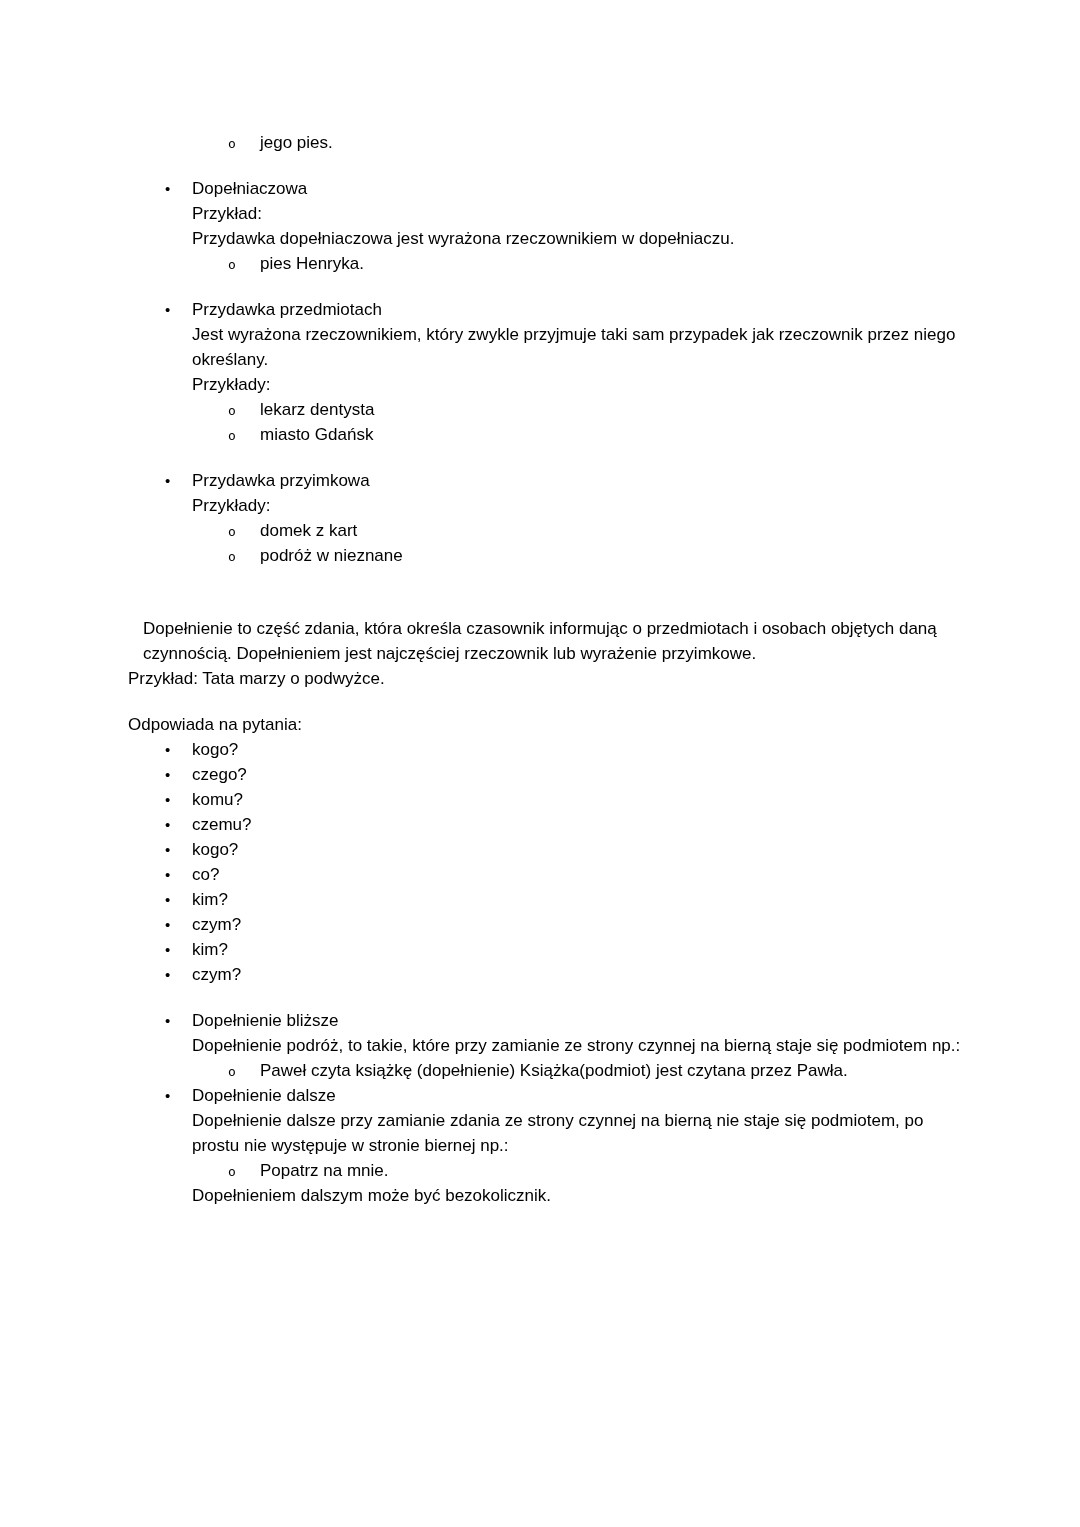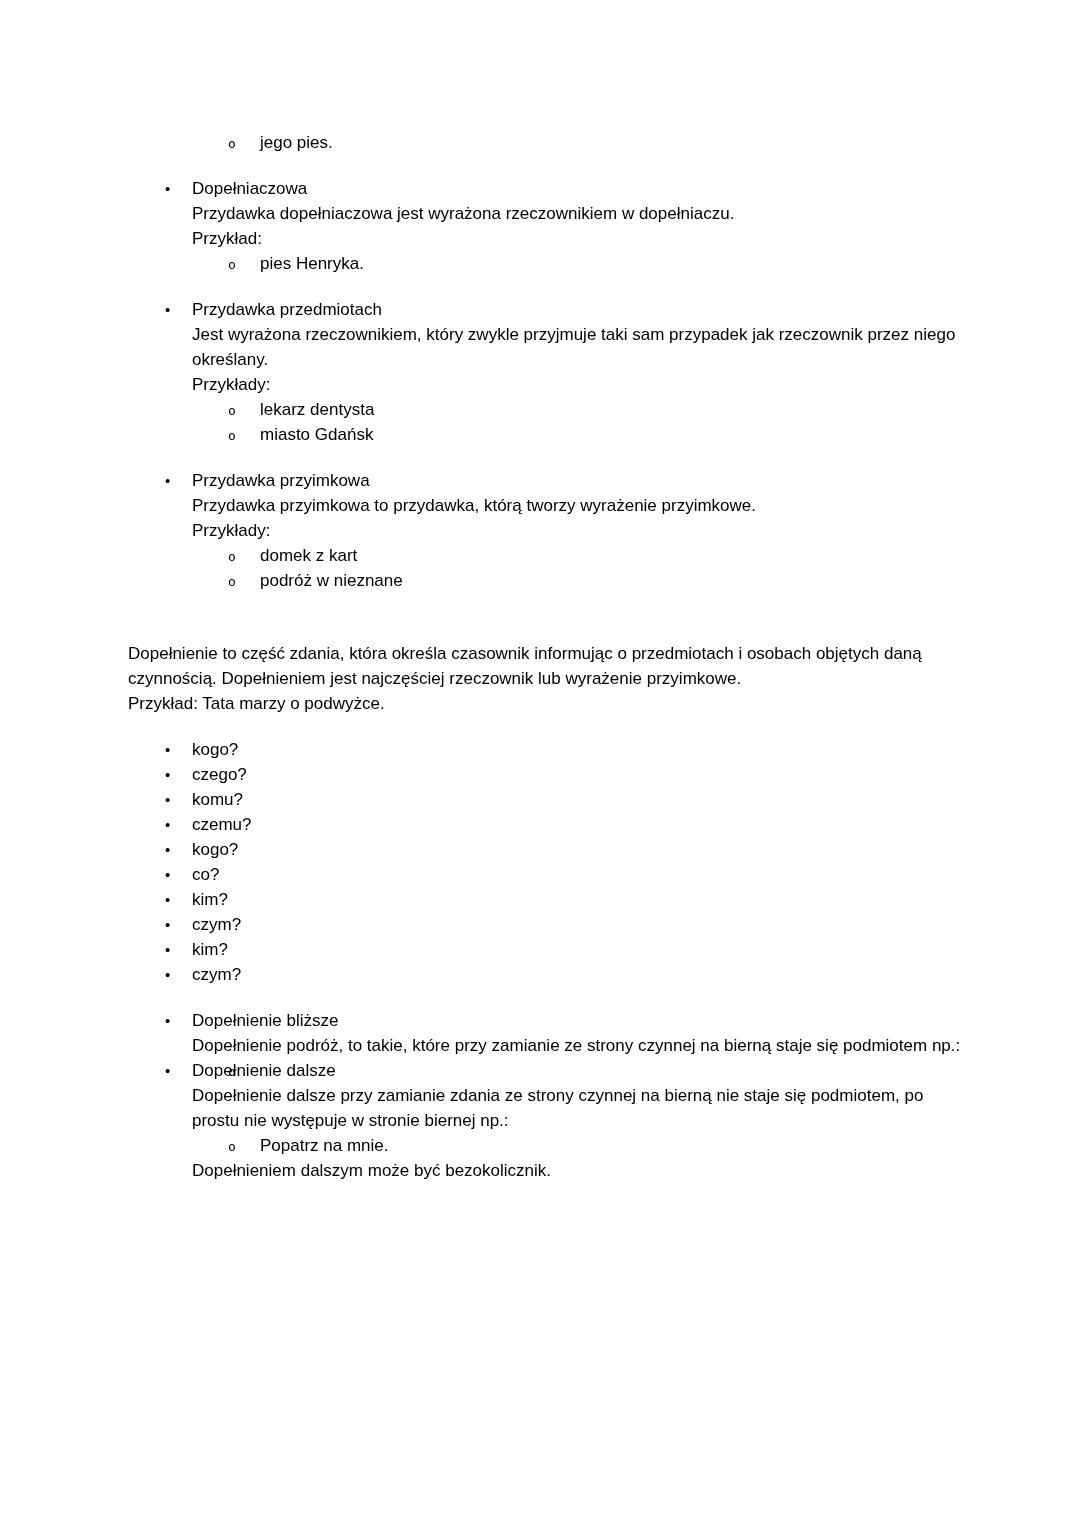--- a/index.html
+++ b/index.html
@@ -68,8 +68,8 @@
       <span class="m1">•</span>
       <span class="bold">Dopełniaczowa</span>
     </div>
+    <div class="indent1">Przykład:</div>
     <div class="indent1 desc">Przydawka dopełniaczowa jest wyrażona rzeczownikiem w dopełniaczu.</div>
-    <div class="indent1">Przykład:</div>
     <div class="li l2">
       <span class="m2">o</span>
       <span>pies Henryka.</span>

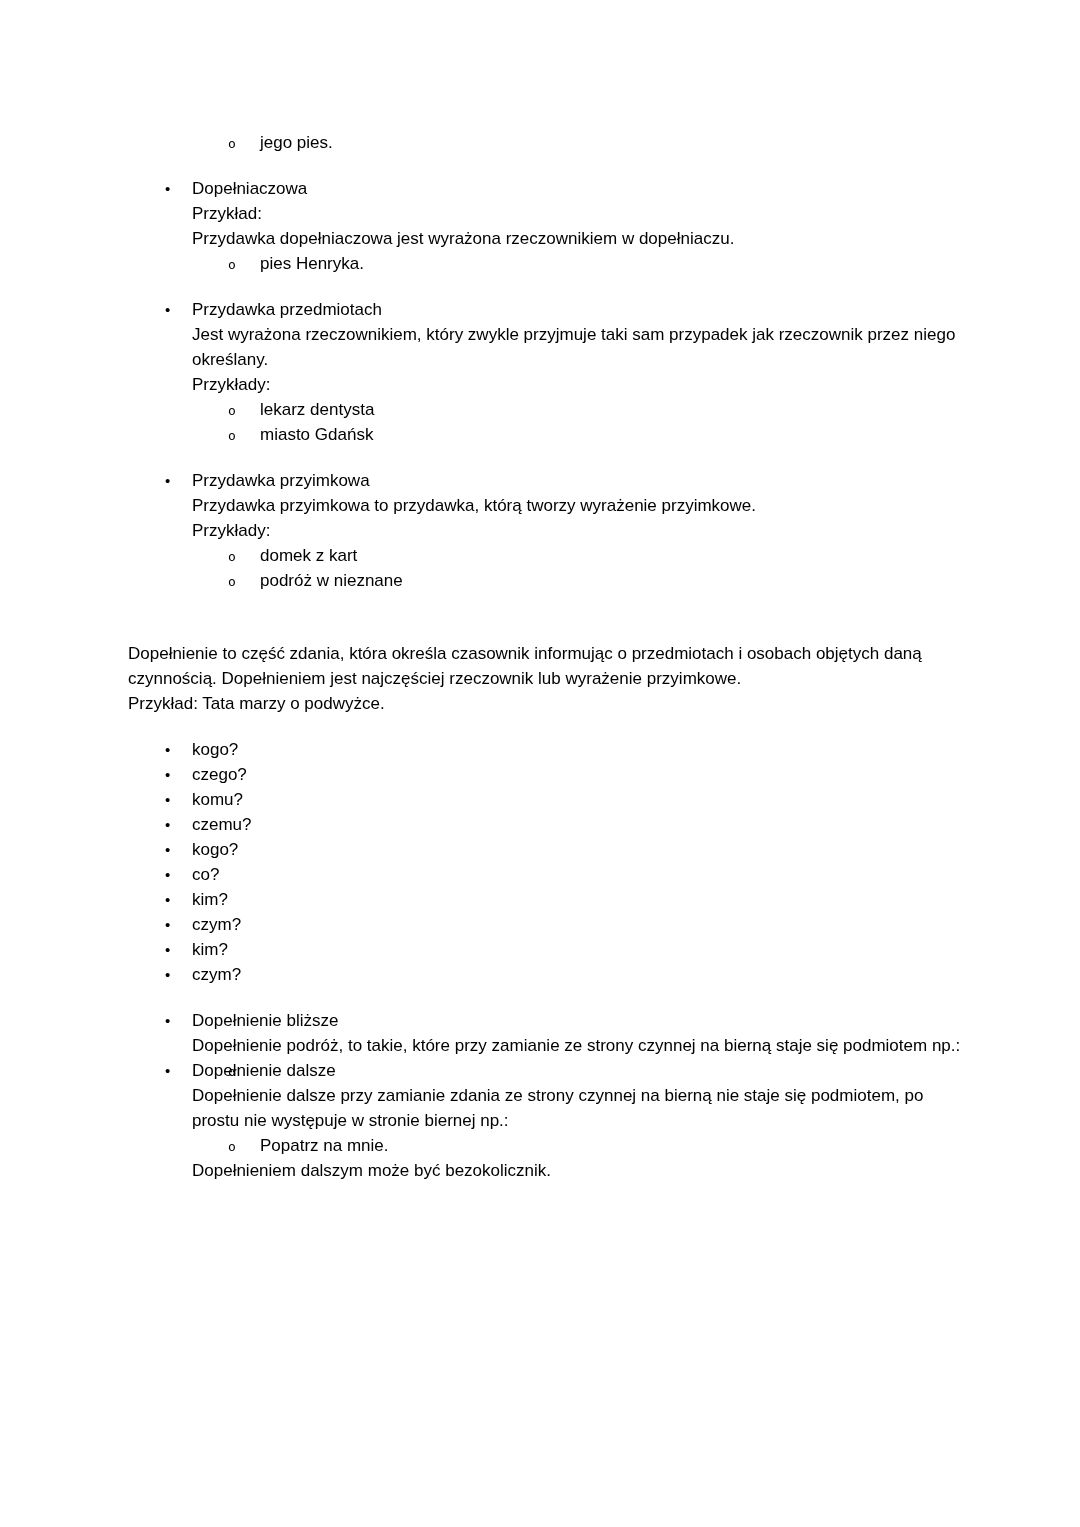--- a/index.html
+++ b/index.html
@@ -98,7 +98,6 @@
       <span class="m1">•</span>
       <span class="bold">Przydawka przyimkowa</span>
     </div>
-    <div class="indent1 desc">Przydawka przyimkowa to przydawka, którą tworzy wyrażenie przyimkowe.</div>
     <div class="indent1">Przykłady:</div>
     <div class="li l2">
       <span class="m2">o</span>

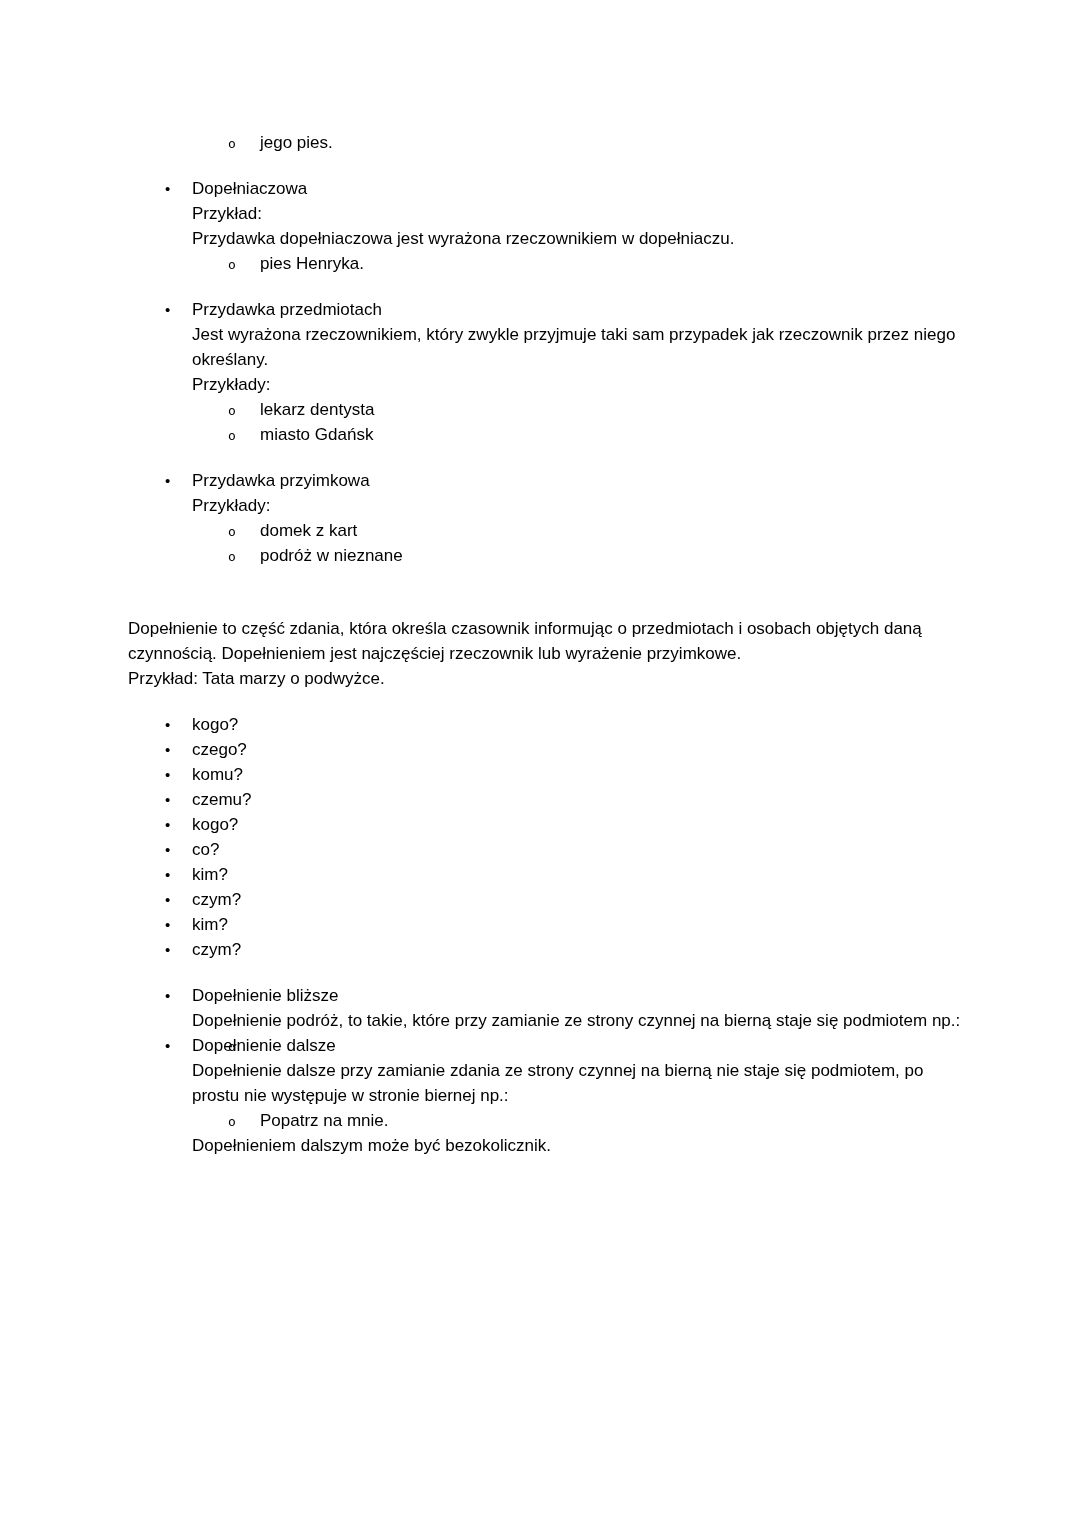--- a/index.html
+++ b/index.html
@@ -50,7 +50,7 @@
 
   
   .gap-section { margin-top: 21px; }
-  .gap-big     { margin-top: 48px; }
+  .gap-big     { margin-top: 48px; margin-left: 15px; }
   .gap-std     { margin-top: 21px; }
 </style>
 </head>

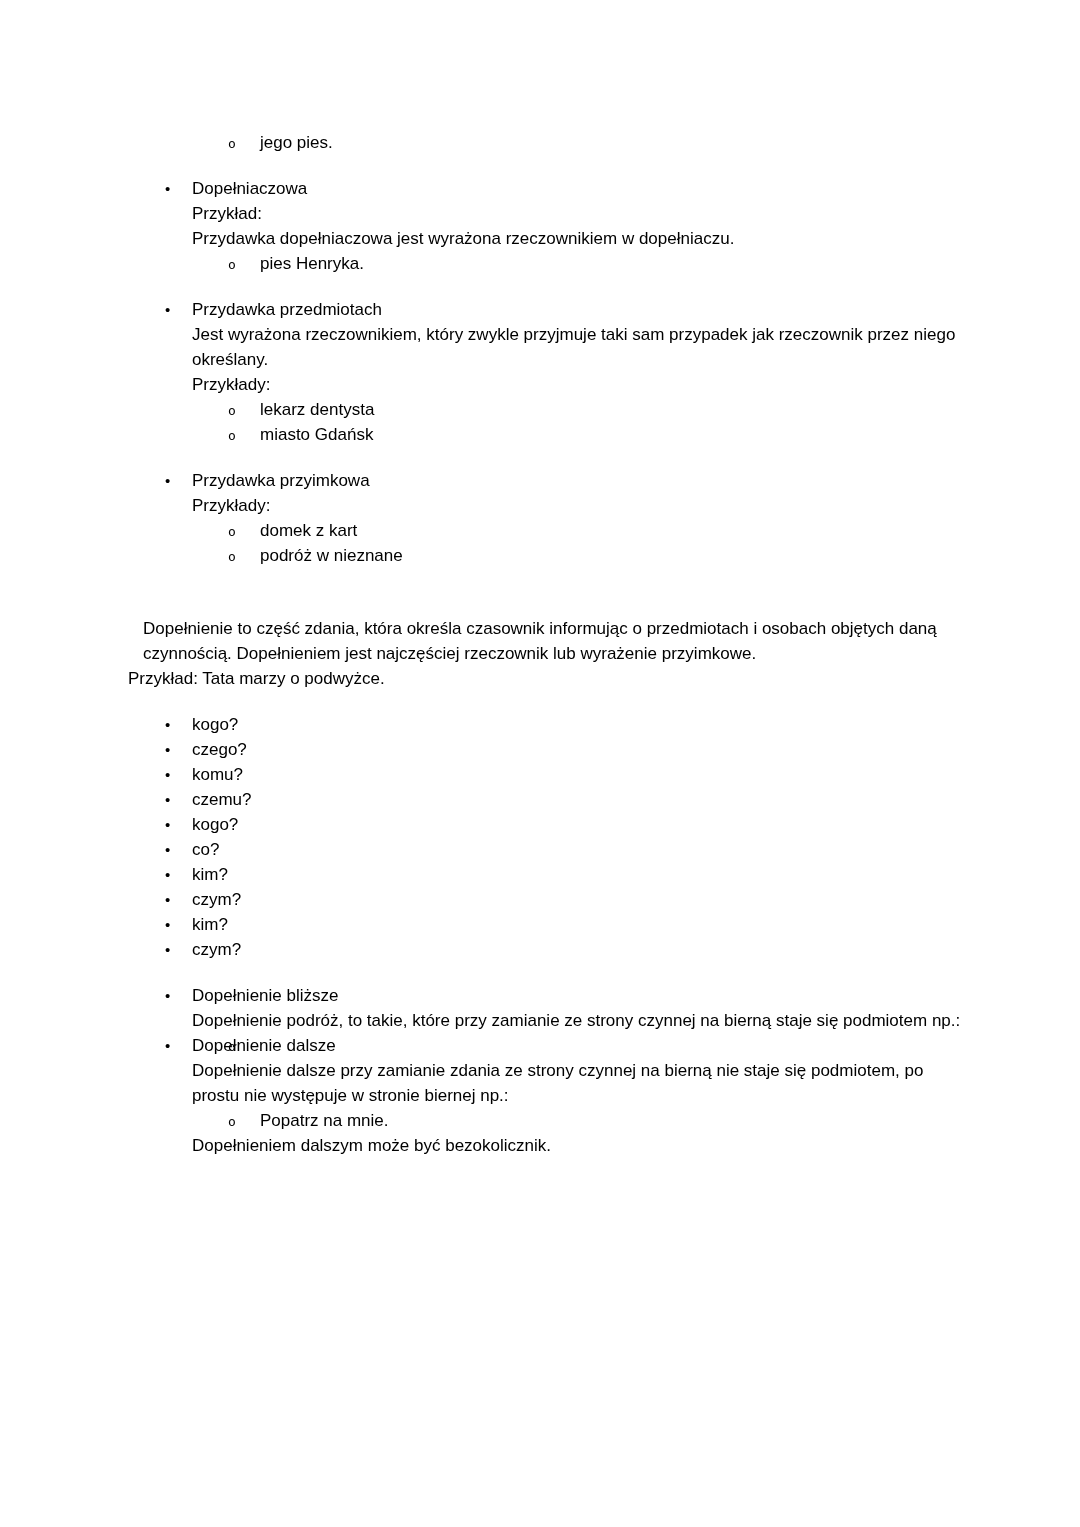--- a/index.html
+++ b/index.html
@@ -115,6 +115,7 @@
   <div>Przykład: Tata marzy o  podwyżce.</div>
 
   <div class="gap-std">
+    <div>Odpowiada na pytania:</div>
     <div class="li l1">
       <span class="m1">•</span>
       <span>kogo?</span>

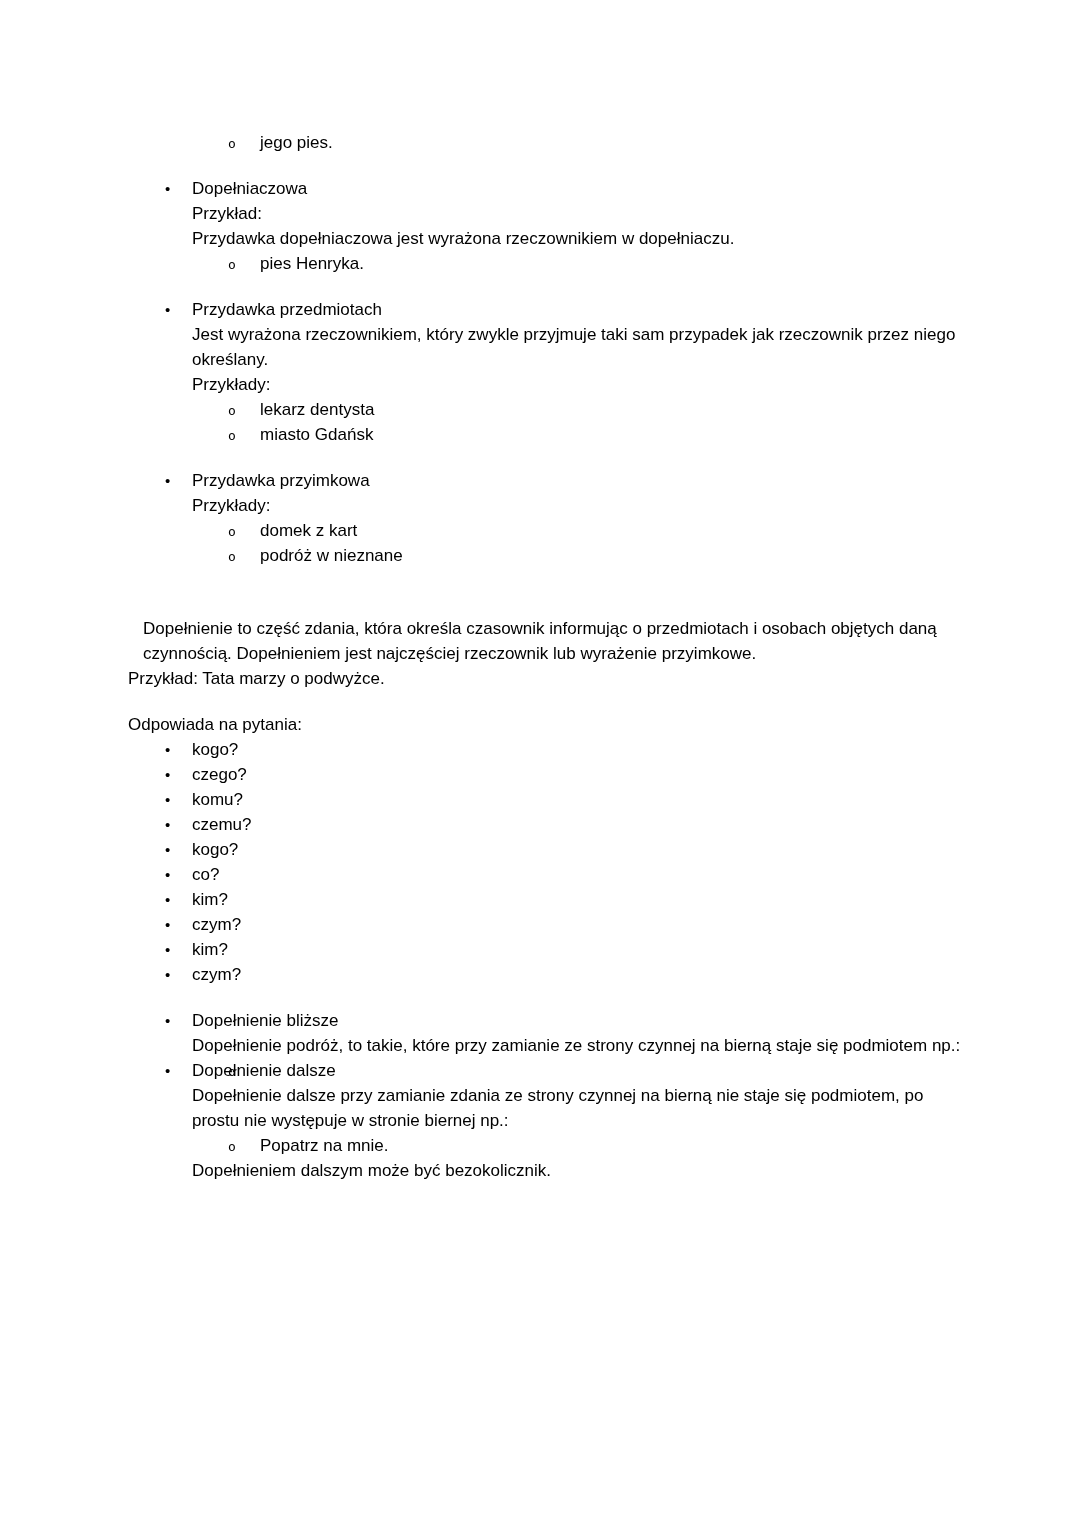--- a/index.html
+++ b/index.html
@@ -168,6 +168,7 @@
       <div class="indent1 desc">Dopełnienie podróż, to takie, które przy zamianie ze strony czynnej na bierną staje się podmiotem np.:</div>
       <div class="li l2">
         <span class="m2">o</span>
+        <span>Paweł czyta książkę (dopełnienie) Książka(podmiot) jest czytana przez Pawła.</span>
       </div>
     </div>
 

